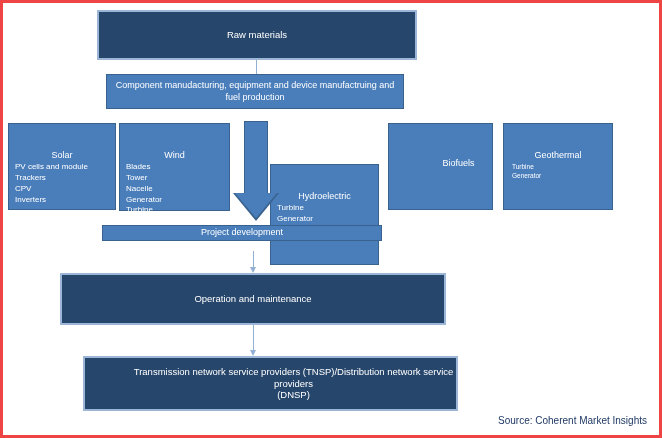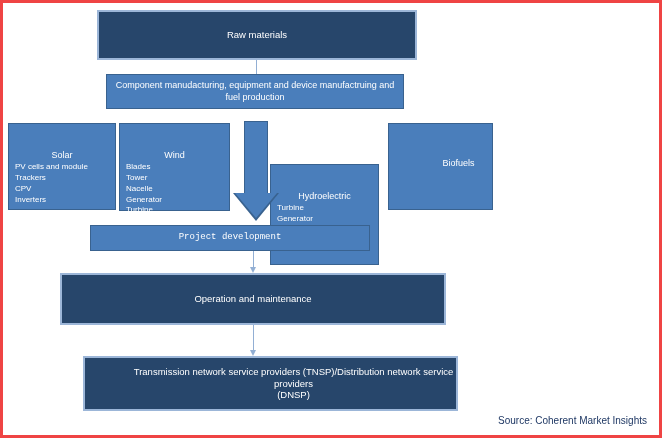--- a/index.html
+++ b/index.html
@@ -188,6 +188,13 @@
     <div class="node-title" style="margin-top:34px;">Biofuels</div>
   </div>
 
+  <div class="node mid cat" style="left:500px; top:120px; width:110px; height:87px;">
+    <div class="node-title">Geothermal</div>
+    <div class="sublist small">
+      <div>Turbine</div>
+      <div>Generator</div>
+    </div>
+  </div>
 
   <div class="block-arrow" style="left:230px; top:118px; width:46px; height:100px;">
     <div class="ba-stem" style="left:11px; top:0px; width:24px; height:73px;"></div>

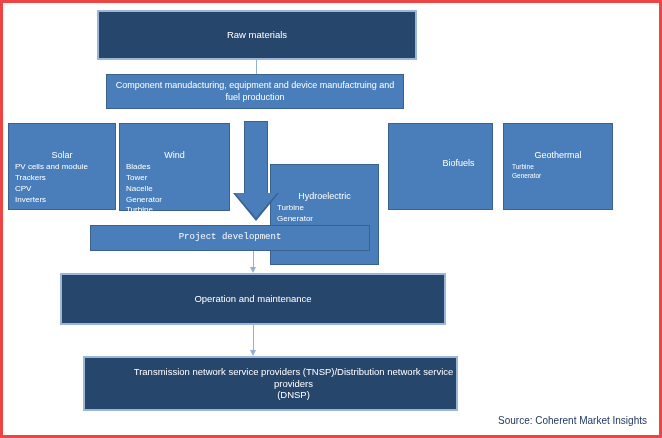--- a/index.html
+++ b/index.html
@@ -202,7 +202,7 @@
     <div class="ba-head ba-head-inner" style="left:2px; top:72px;"></div>
   </div>
 
-  <div class="node mid center-v" style="left:87px; top:222px; width:280px; height:26px;font-family:Liberation Mono, monospace;">
+  <div class="node mid center-v" style="left:99px; top:222px; width:280px; height:16px;">
     <div class="node-title">Project development</div>
   </div>
 

